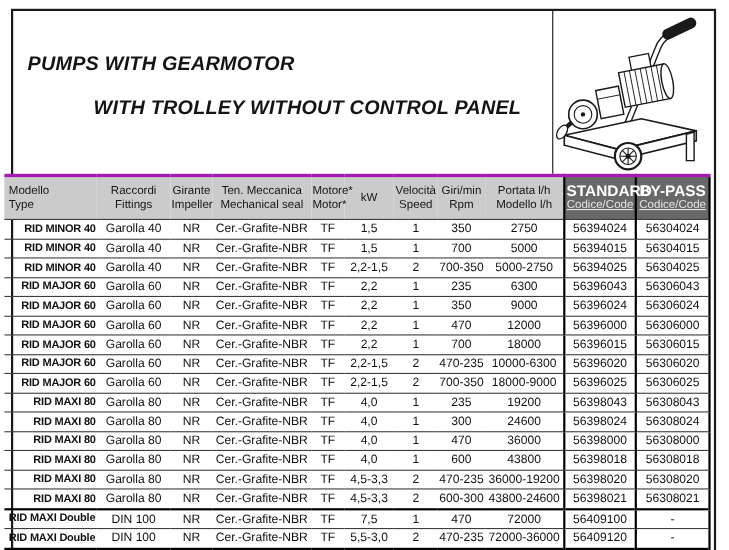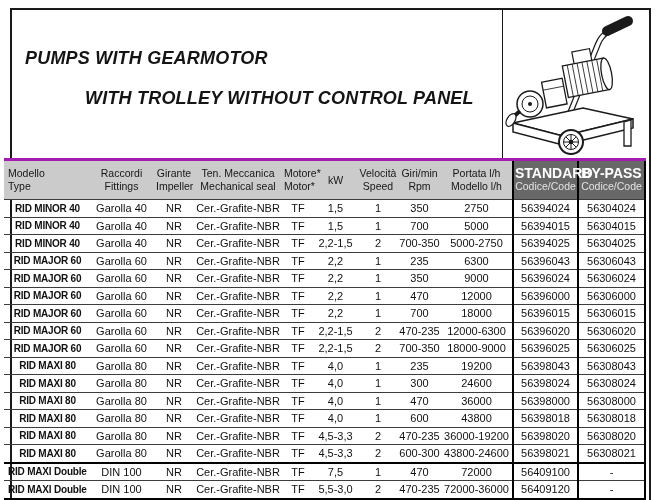--- a/index.html
+++ b/index.html
@@ -20,7 +20,7 @@
   thead th.left{text-align:left;padding-left:4px;}
   thead th.dark{background:var(--header-dark,#686868);color:#fff;}
   thead th.dark .l1{font-weight:bold;font-size:14px;}
-  thead th.dark .l2{color:#e3e3e3;}
+  thead th.dark .l2{color:#e3e3e3;text-decoration:underline;}
   .l1,.l2{display:block;}
   tbody td{font-size:11px;text-align:center;padding:0 1px;height:16.5px;
            border-top:1px solid #3c3c3c;white-space:nowrap;overflow:hidden;}

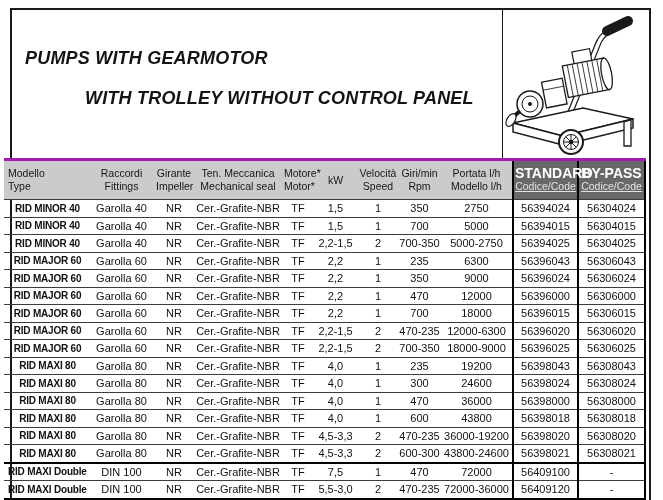--- a/index.html
+++ b/index.html
@@ -25,7 +25,7 @@
   tbody td{font-size:11px;text-align:center;padding:0 1px;height:16.5px;
            border-top:1px solid #3c3c3c;white-space:nowrap;overflow:hidden;}
   tbody tr:first-child td{border-top:1px solid #3c3c3c;}
-  tbody td.c0{text-align:center;padding-left:4px;font-weight:bold;font-size:10px;letter-spacing:-.2px;}
+  tbody td.c0{text-align:right;padding-left:4px;font-weight:bold;font-size:10px;letter-spacing:-.2px;}
   th.bL,td.bL{border-left:2px solid #000;}
   th.bR,td.bR{border-right:2px solid #000;text-align:center;}
   tr.sep td{border-top:2px solid #000;}

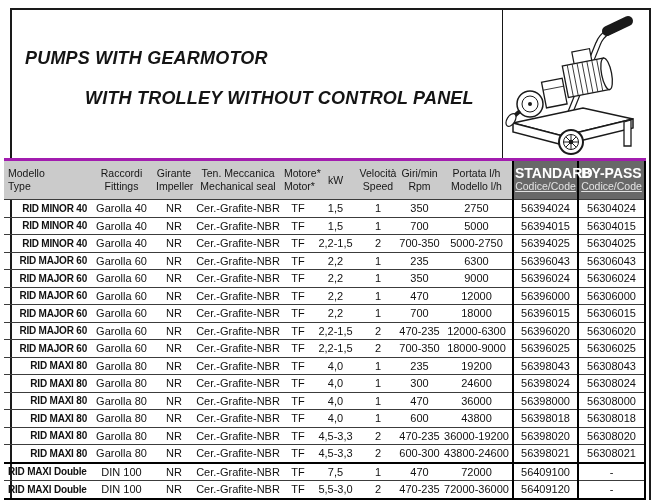--- a/index.html
+++ b/index.html
@@ -257,7 +257,7 @@
           <td class="c5">2,2-1,5</td>
           <td class="c6">2</td>
           <td class="c7">470-235</td>
-          <td class="c8">12000-6300</td>
+          <td class="c8">10000-6300</td>
           <td class="c9 bL">56396020</td>
           <td class="c10 bL bR">56306020</td>
         </tr>

